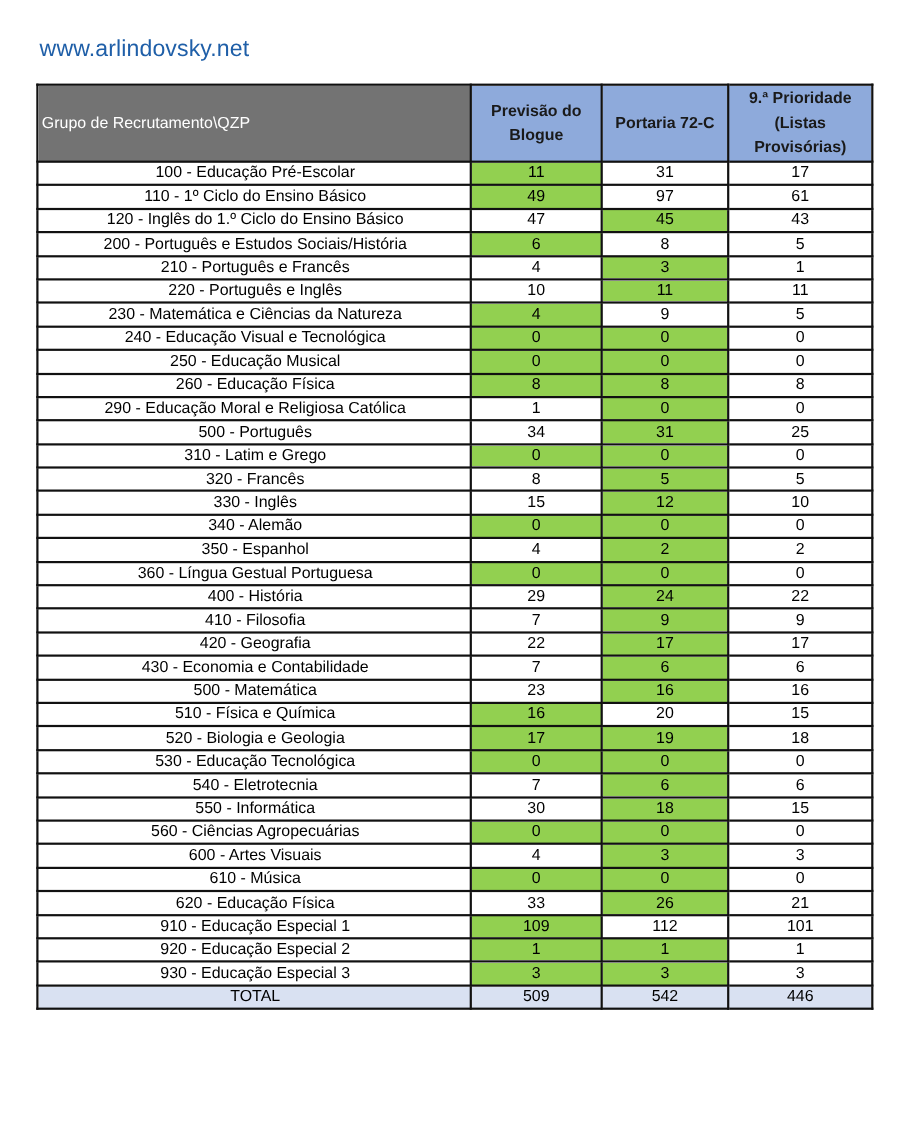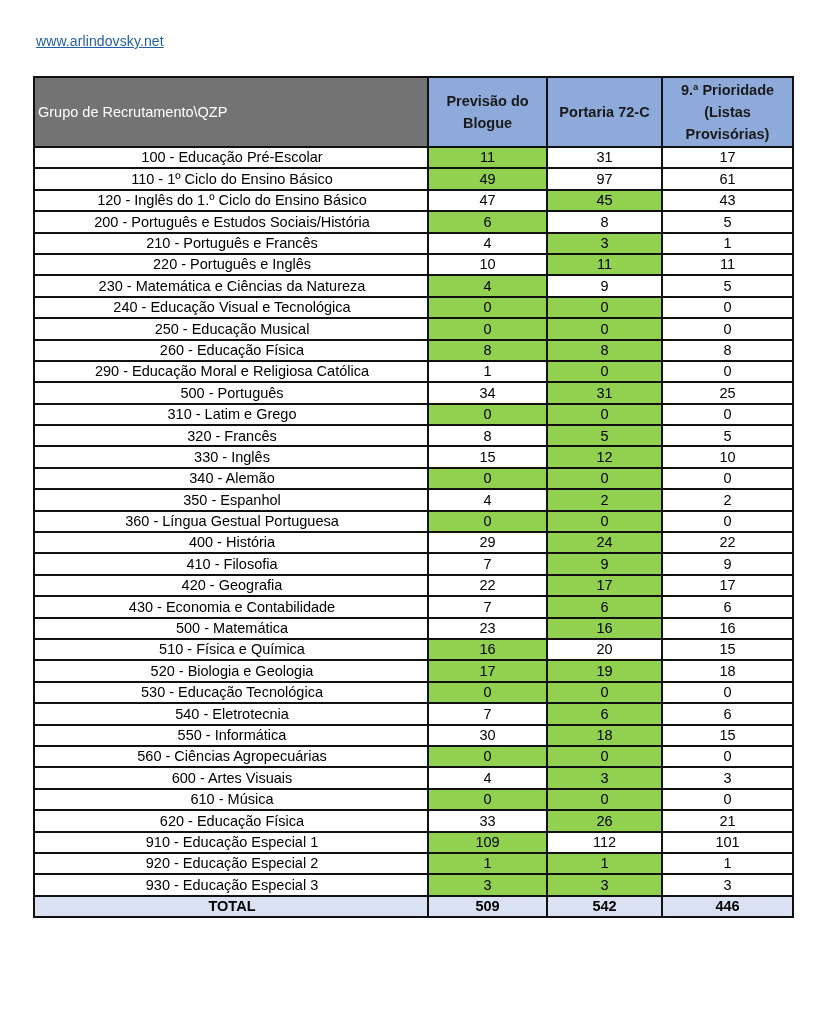--- a/index.html
+++ b/index.html
@@ -5,8 +5,8 @@
   html, body { margin:0; padding:0; background:#ffffff; }
   body { width:824px; height:1024px; position:relative; overflow:hidden;
          font-family:"Liberation Sans", "DejaVu Sans", sans-serif; color:#000; }
-  .site-link { position:absolute; left:36px; top:33px; font-size:14px; color:#1f5fa8;
-               text-decoration:underline; letter-spacing:0.1px; }
+  .site-link { position:absolute; left:36px; top:33px; font-size:21px; color:#1f5fa8;
+               letter-spacing:0.1px; }
   table.grid { position:absolute; left:33px; top:76px; border-collapse:collapse;
                table-layout:fixed; width:759px; }
   table.grid col.c0 { width:394px; }

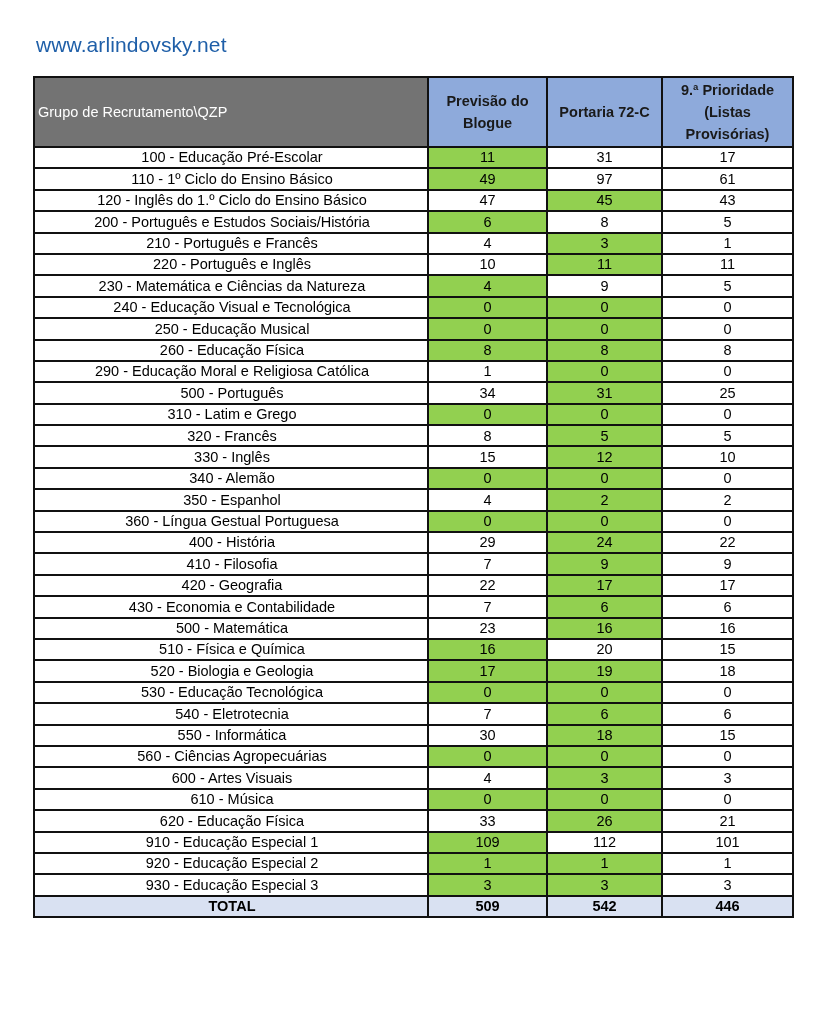--- a/index.html
+++ b/index.html
@@ -22,7 +22,7 @@
   table.grid tbody td { height:19.4px; text-align:center; background:#ffffff; }
   table.grid tbody td.name { text-align:center; padding-left:2px; }
   table.grid tbody td.hl { background:#92d050; }
-  table.grid tbody tr.total td { background:#d9e1f2; font-weight:bold; }
+  table.grid tbody tr.total td { background:#d9e1f2; font-weight:normal; }
 </style>
 </head>
 <body>

